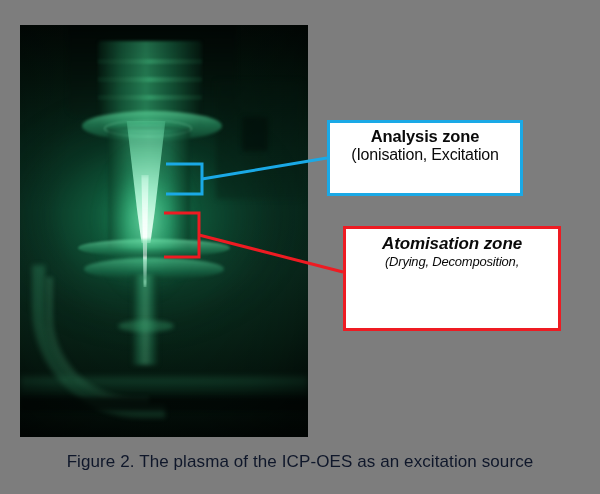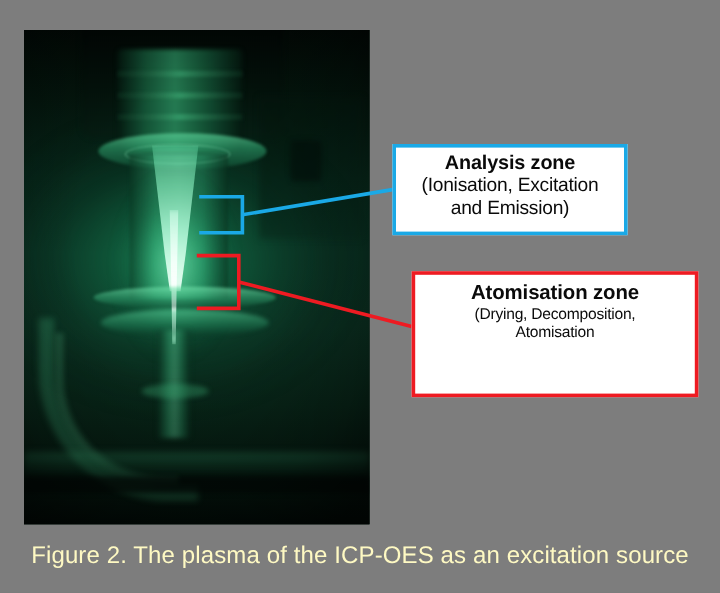--- a/index.html
+++ b/index.html
@@ -356,7 +356,6 @@
   <div class="callout" id="callout-analysis">
     <div class="callout-title">Analysis zone</div>
     <div class="callout-body">(Ionisation, Excitation</div>
-    <div class="callout-body">and Emission)</div>
   </div>
 
   <div class="callout" id="callout-atomisation">

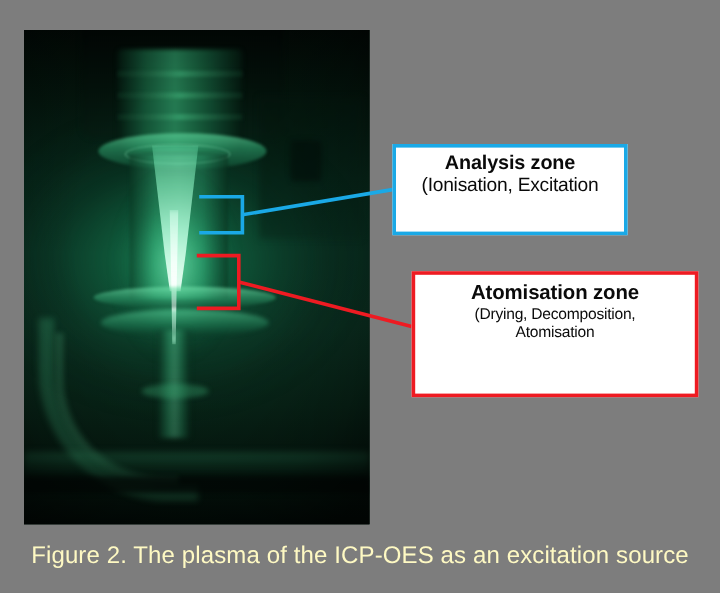--- a/index.html
+++ b/index.html
@@ -283,9 +283,10 @@
   }
   #callout-atomisation {
     left: 343px; top: 226px;
-    width: 239px; height: 105px;
+    width: 218px; height: 105px;
     border: 3px solid #ee1b22;
     padding-top: 5px;
+    font-style: italic;
   }
   .callout-title {
     font-weight: bold;

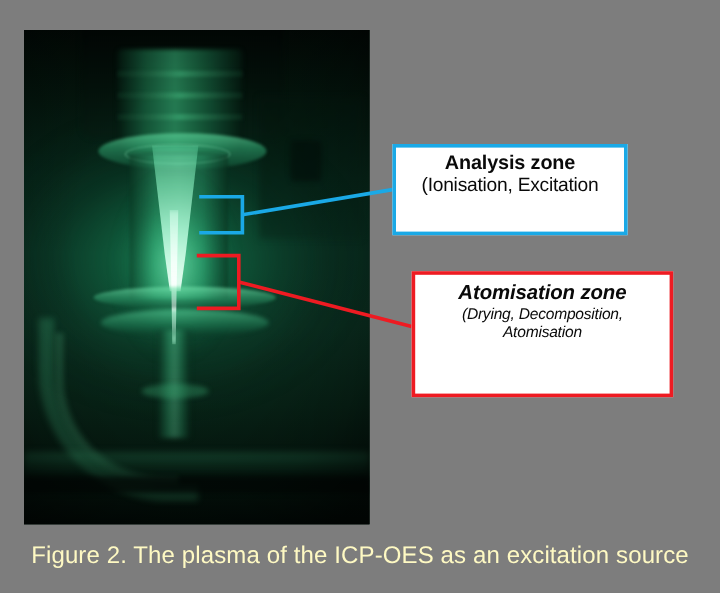--- a/index.html
+++ b/index.html
@@ -362,7 +362,6 @@
   <div class="callout" id="callout-atomisation">
     <div class="callout-title">Atomisation zone</div>
     <div class="callout-body">(Drying, Decomposition,</div>
-    <div class="callout-body">Atomisation</div>
   </div>
 
   <div id="caption">Figure 2. The plasma of the ICP-OES as an excitation source</div>

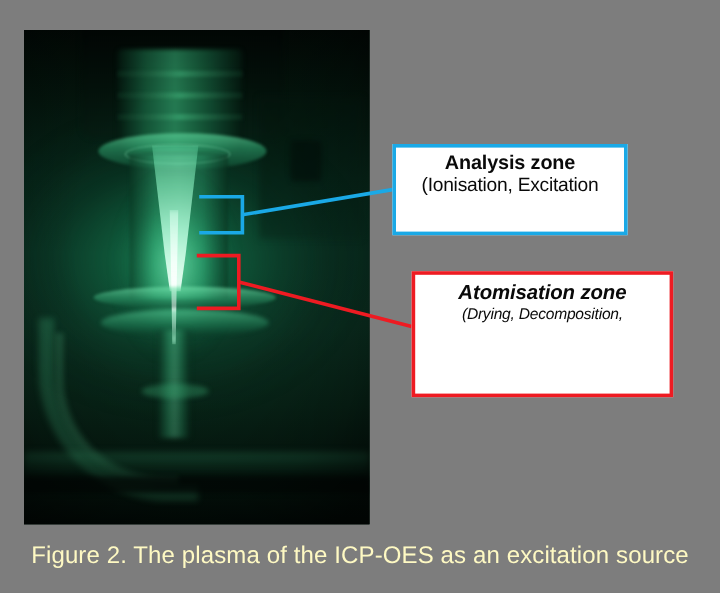--- a/index.html
+++ b/index.html
@@ -306,8 +306,8 @@
     left: 0; top: 452px;
     width: 600px;
     text-align: center;
-    color: #fef9c3;
-    font-size: 20px;
+    color: #0f172a;
+    font-size: 17px;
     letter-spacing: 0.1px;
   }
 </style>

